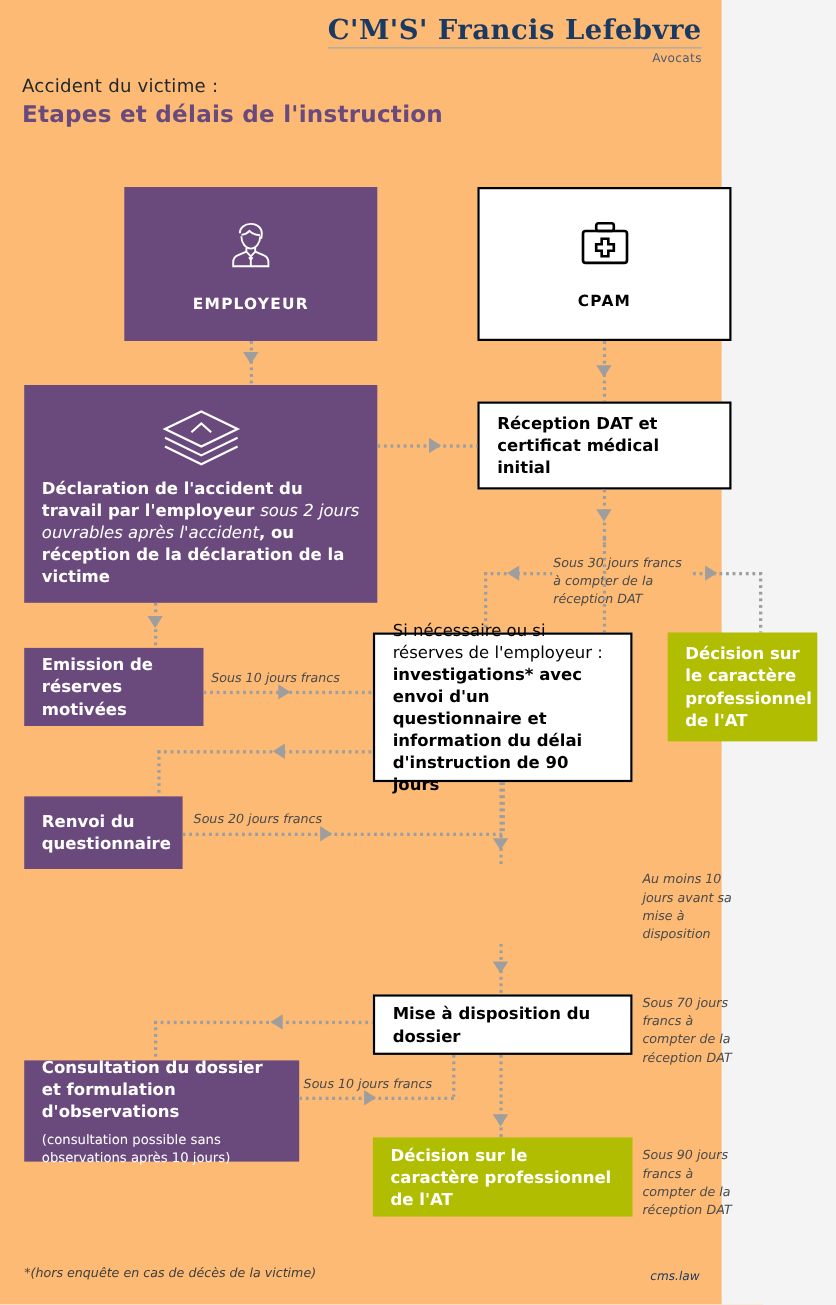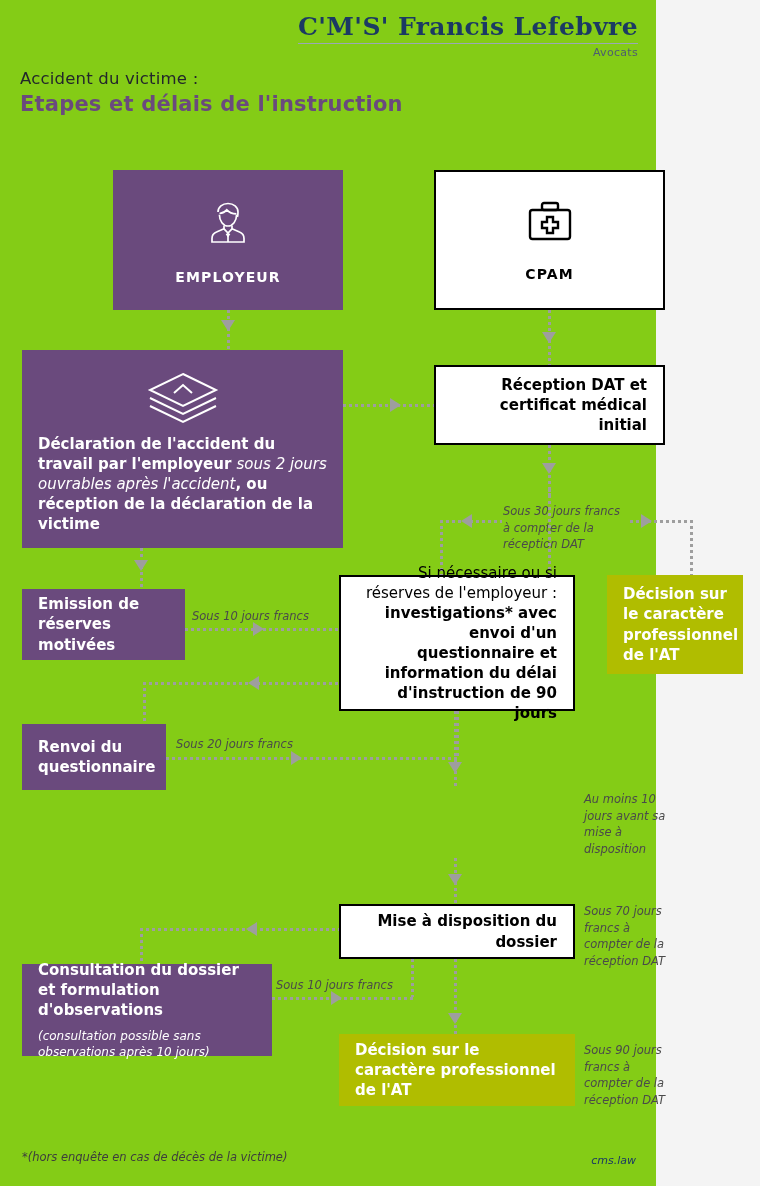--- a/index.html
+++ b/index.html
@@ -9,7 +9,7 @@
     font-family: "DejaVu Sans", "Liberation Sans", sans-serif;
     overflow: hidden;
   }
-  #page { position: relative; width: 656px; height: 1186px; background: #84cc16; }
+  #page { position: relative; width: 656px; height: 1186px; background: #fdba74; }
 
   
   .logo-wrap { position: absolute; right: 18px; top: 14px; text-align: right; }

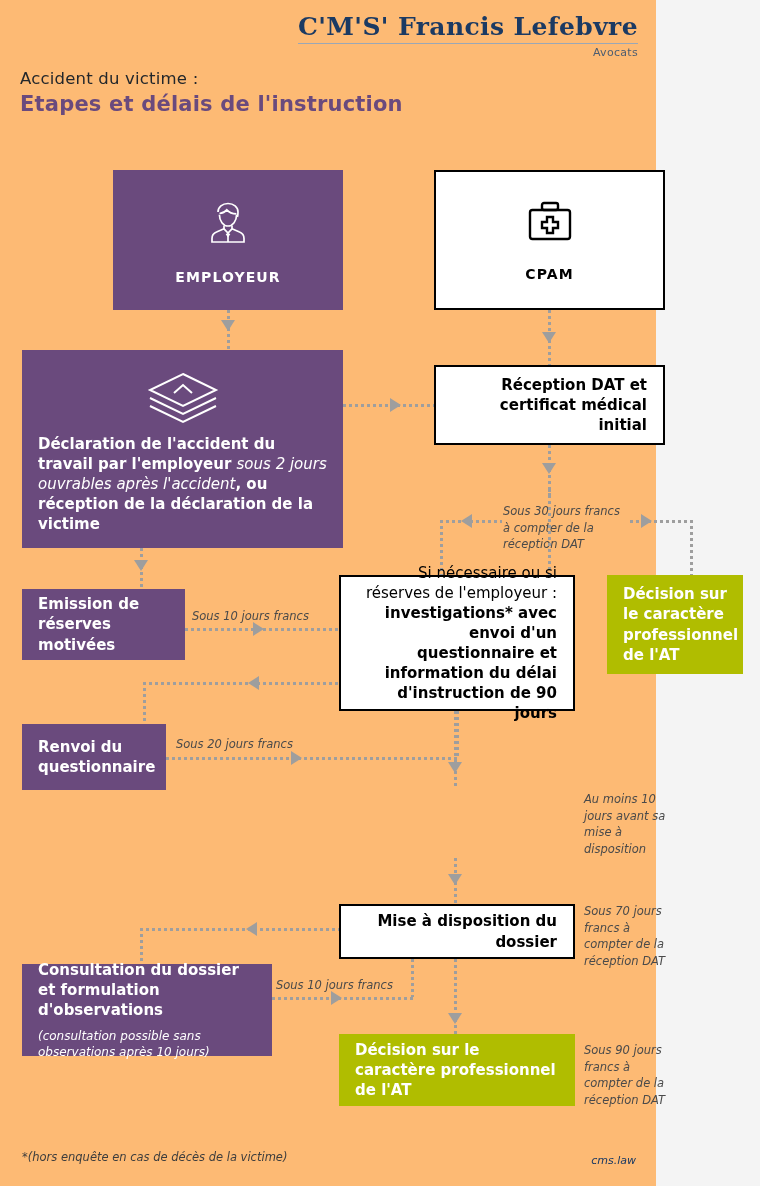--- a/index.html
+++ b/index.html
@@ -29,7 +29,7 @@
   .box { position: absolute; }
   .box-purple { background: #6a4a7d; color: #ffffff; }
   .box-green  { background: #b0bd00; color: #ffffff; }
-  .box-white  { background: #ffffff; color: #000000; border: 2px solid #000000; text-align: right; }
+  .box-white  { background: #ffffff; color: #000000; border: 2px solid #000000; }
   .box-pad { padding: 14px 16px; }
   .box-text { font-size: 15px; font-weight: bold; line-height: 1.34; }
   .box-text .reg { font-weight: normal; }

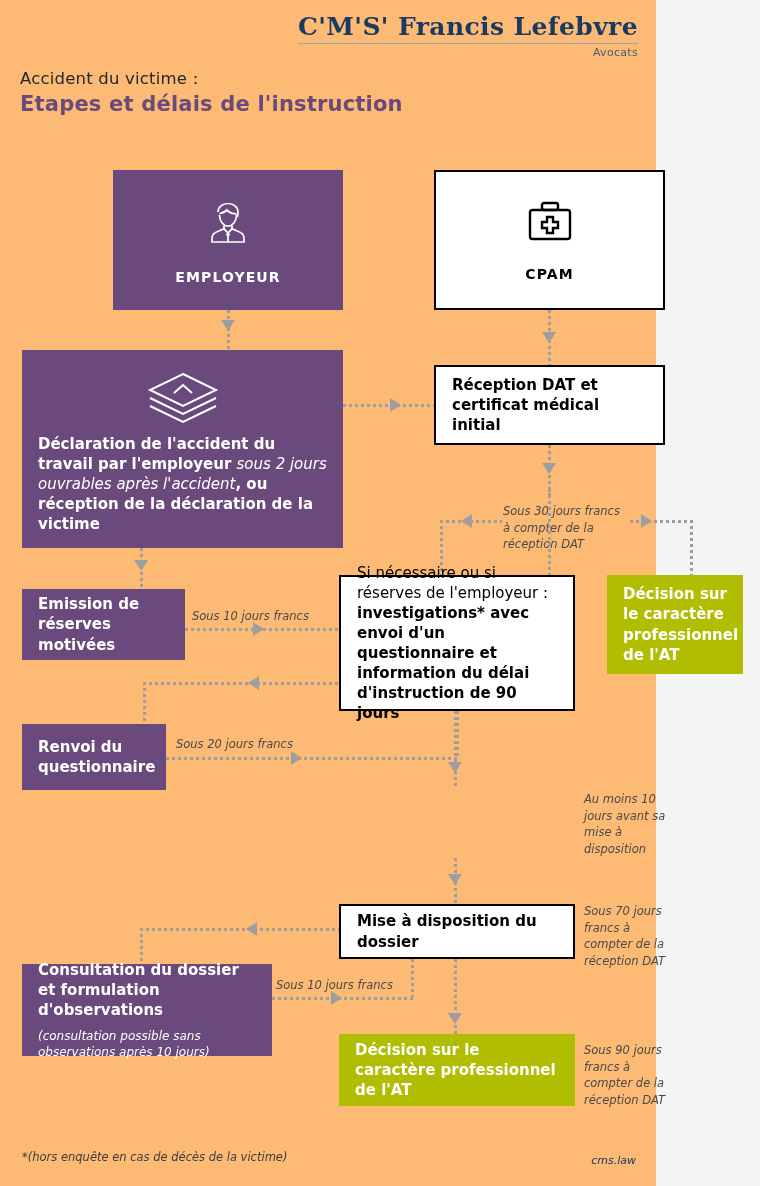--- a/index.html
+++ b/index.html
@@ -34,7 +34,7 @@
   .box-text { font-size: 15px; font-weight: bold; line-height: 1.34; }
   .box-text .reg { font-weight: normal; }
   .box-text .ital { font-weight: normal; font-style: italic; }
-  .box-sub-ital { font-size: 12px; font-style: italic; font-weight: normal; line-height: 1.34; margin-top: 7px; }
+  .box-sub-ital { font-size: 12px; font-weight: normal; line-height: 1.34; margin-top: 7px; }
   .center-v { display: flex; flex-direction: column; justify-content: center; height: 100%; }
 
   .icon-box { display: flex; flex-direction: column; align-items: center; justify-content: center; height: 100%; }

